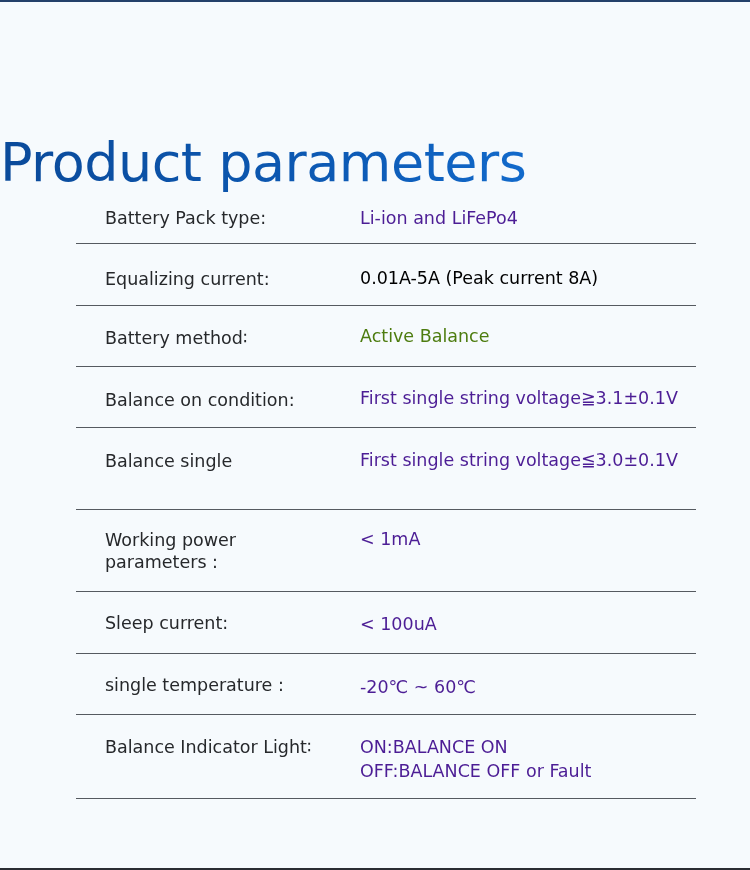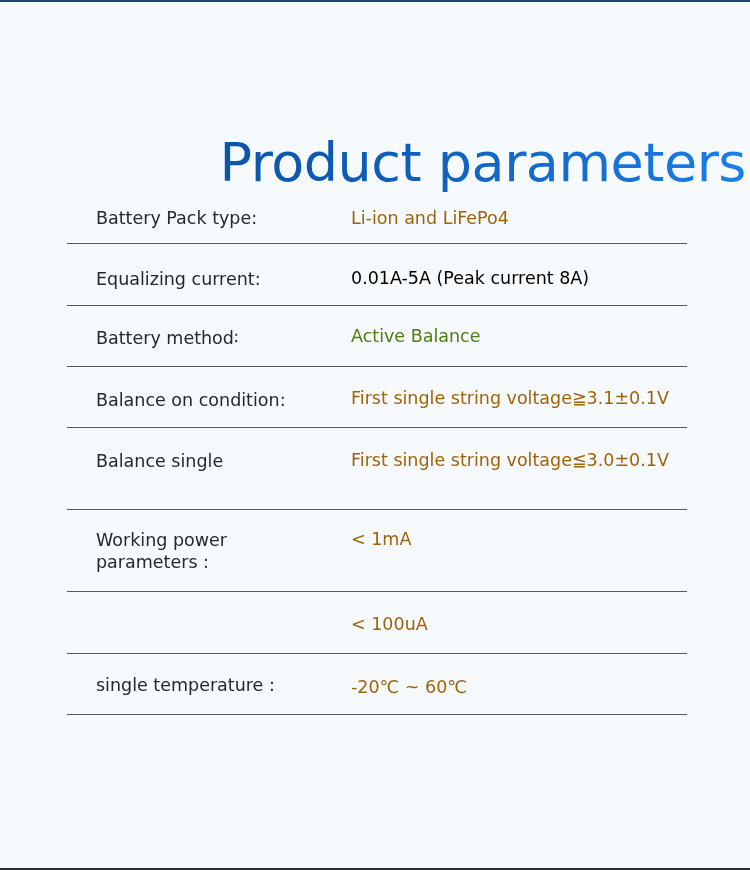--- a/index.html
+++ b/index.html
@@ -14,7 +14,7 @@
     .bottom-bar { position: absolute; left: 0; bottom: 0; width: 750px; height: 2px; background: #2a2d33; }
     .title {
       position: absolute; left: 0; top: 92px; width: 746px;
-      text-align: right;
+      text-align: left;
       font-size: 54px; font-weight: normal;
       letter-spacing: -0.5px;
       background: linear-gradient(90deg, #0a4a9a 0%, #0d5cb8 50%, #1a7ee6 100%);

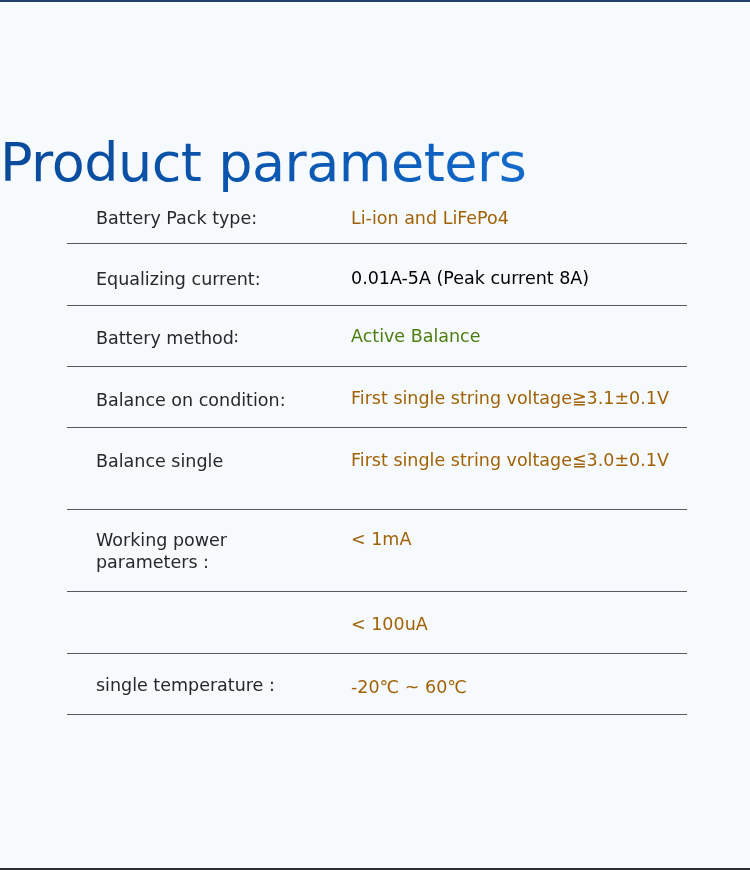--- a/index.html
+++ b/index.html
@@ -22,7 +22,7 @@
       color: transparent;
       line-height: 70px;
     }
-    .table { position: absolute; left: 67px; top: 183px; width: 620px; }
+    .table { position: absolute; left: 76px; top: 183px; width: 620px; }
     .row {
       position: relative;
       border-bottom: 1.5px solid #555a60;

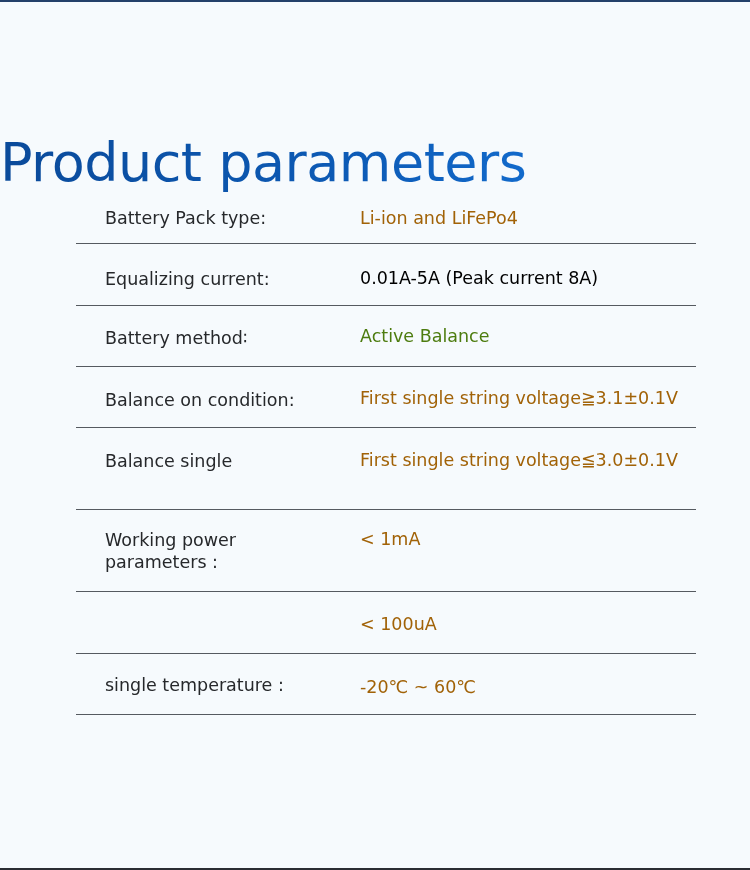--- a/index.html
+++ b/index.html
@@ -34,7 +34,7 @@
     }
     .value {
       position: absolute; left: 284px;
-      font-size: 17.5px; color: #a16207; line-height: 24px;
+      font-size: 17.5px; color: #4c1d95; line-height: 24px;
     }
     .value.blue { color: #000000; }
     .value.dark { color: #4d7c0f; }

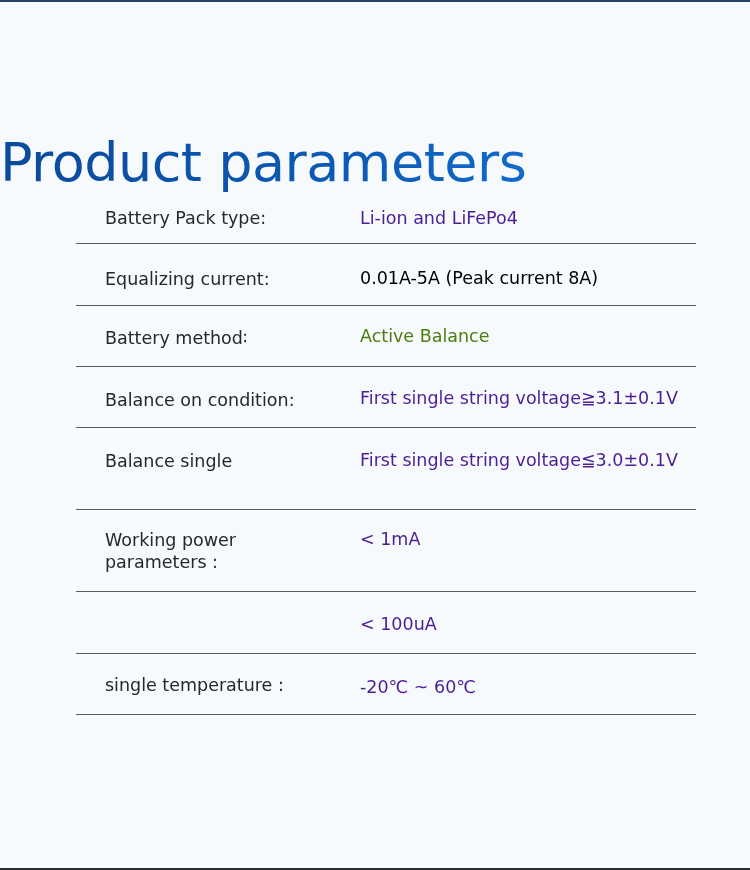--- a/index.html
+++ b/index.html
@@ -84,6 +84,7 @@
   </div>
 
   <div class="row" style="height:62px">
+    <span class="label" style="top:20px">Sleep current:</span>
     <span class="value" style="top:20px">&lt; 100uA</span>
   </div>
 

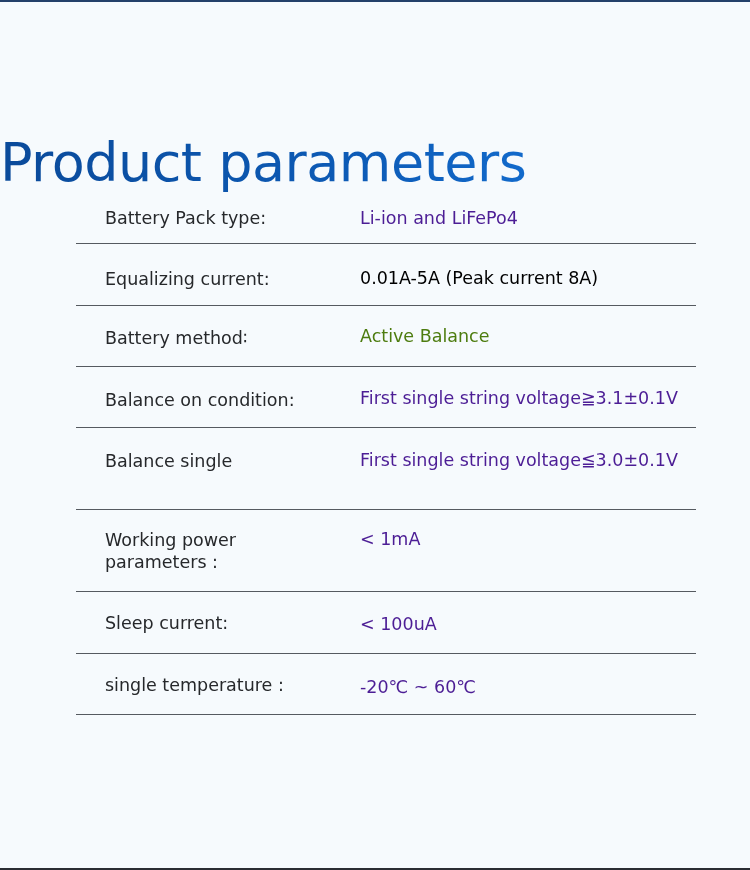--- a/index.html
+++ b/index.html
@@ -93,6 +93,13 @@
     <span class="value" style="top:21px">-20℃ ~ 60℃</span>
   </div>
 
+  <div class="row" style="height:84px">
+    <span class="label" style="top:21px">Balance Indicator Light∶</span>
+    <span class="value" style="top:20px">
+      <span style="display:block">ON:BALANCE ON</span>
+      <span style="display:block">OFF:BALANCE OFF or Fault</span>
+    </span>
+  </div>
 
 </div>
 

